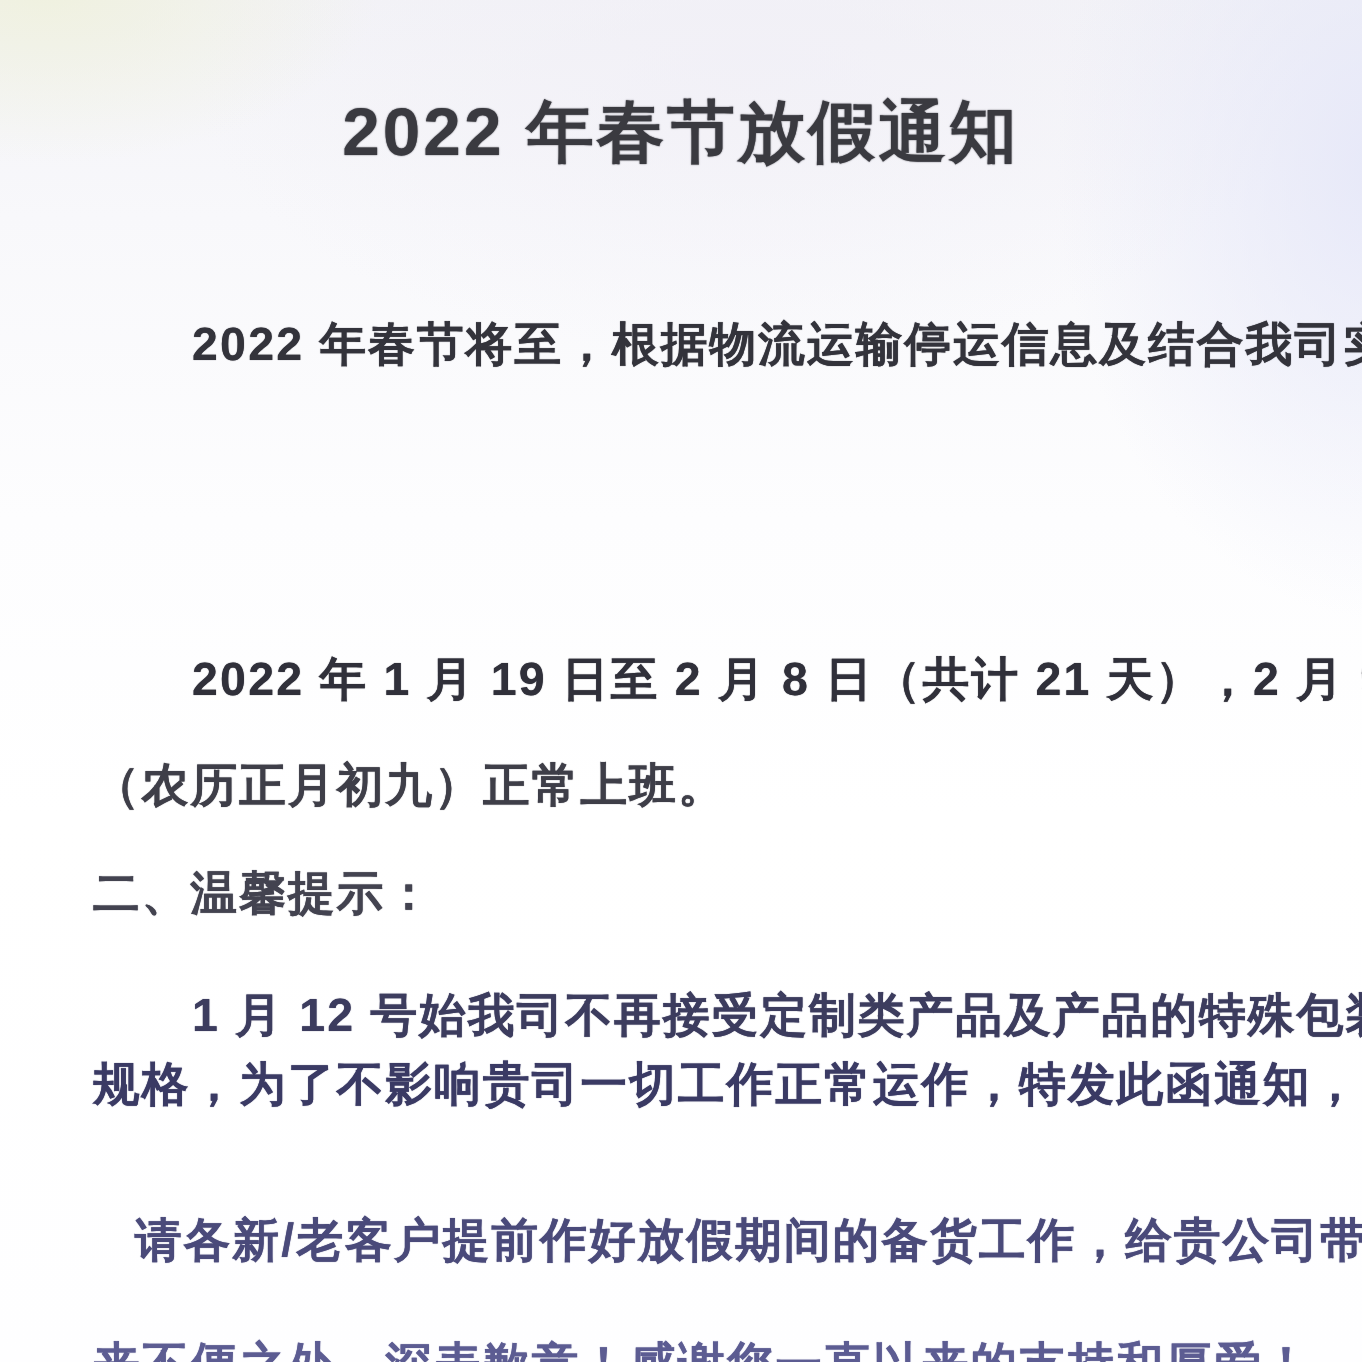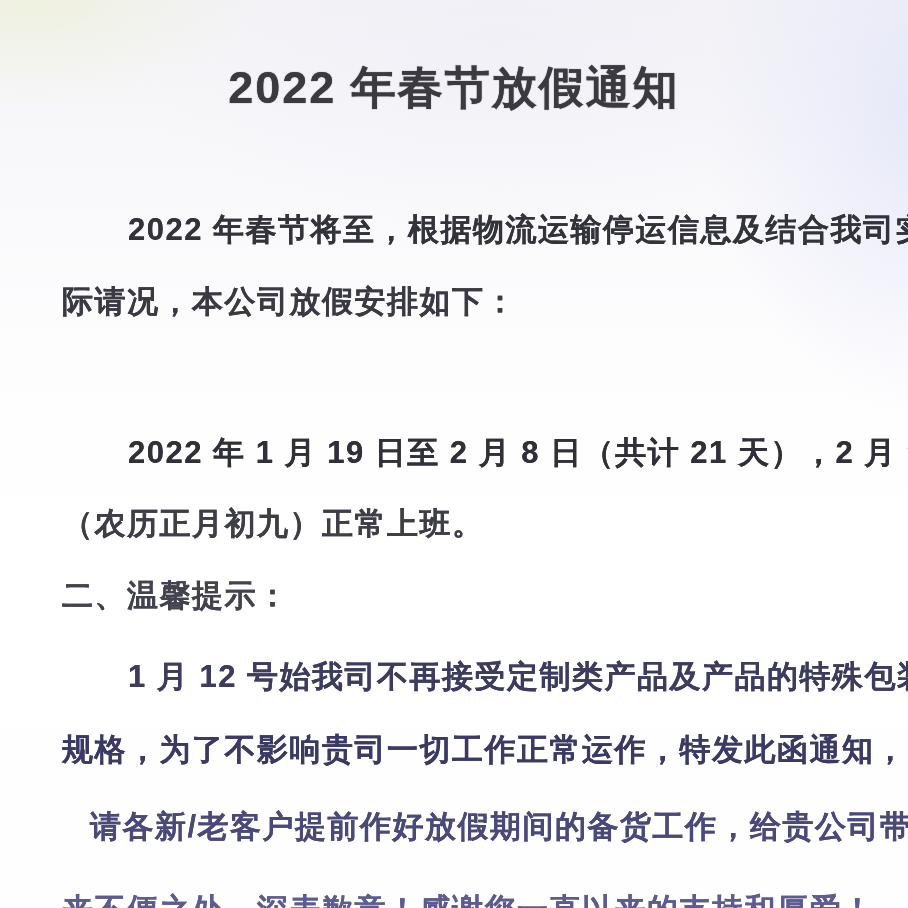--- a/index.html
+++ b/index.html
@@ -68,7 +68,6 @@
     <div class="title" style="color: rgb(58, 58, 64);">2022 年春节放假通知</div>
 
     <div class="line indent y0" style="color: rgb(51, 51, 59);">2022 年春节将至，根据物流运输停运信息及结合我司实</div>
-    <div class="line flush  y1" style="color: rgb(58, 58, 68);">际请况，本公司放假安排如下：</div>
     <div class="line indent y3" style="color: rgb(48, 48, 58);">2022 年 1 月 19 日至 2 月 8 日（共计 21 天），2 月 9 日</div>
     <div class="line flush  y4" style="color: rgb(62, 62, 72);">（农历正月初九）正常上班。</div>
     <div class="line flush  y5" style="color: rgb(67, 67, 80);">二、温馨提示：</div>

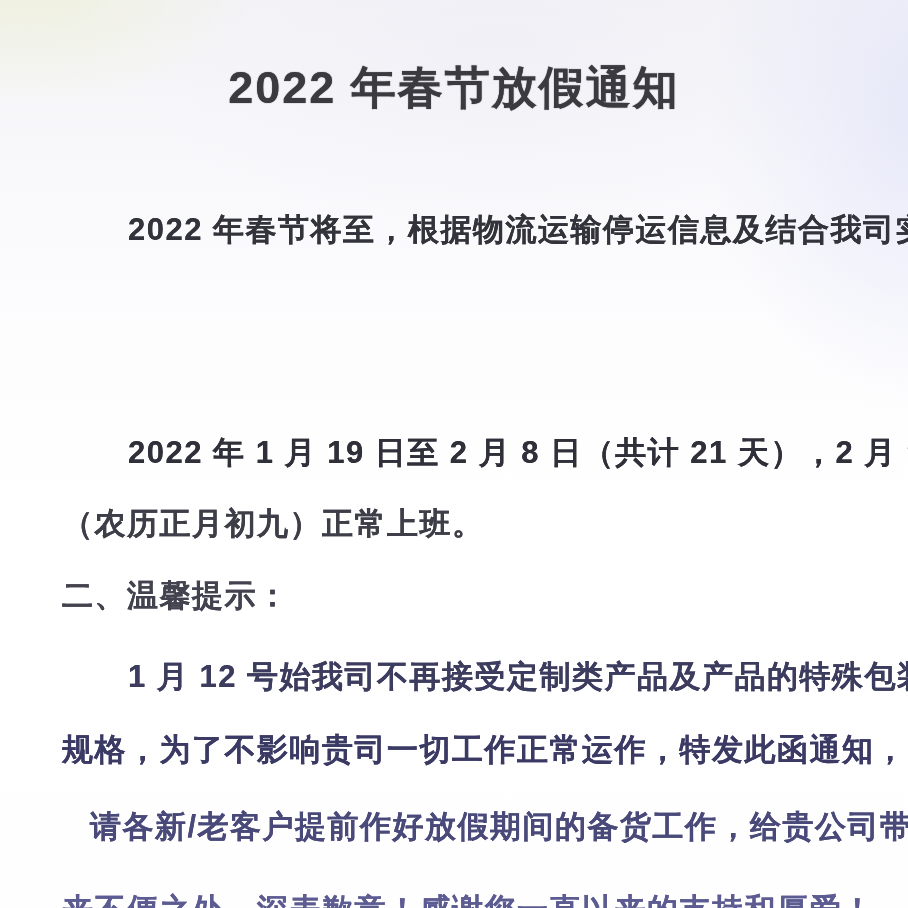--- a/index.html
+++ b/index.html
@@ -55,7 +55,7 @@
   .y4 { top: 503px; }
   .y5 { top: 575px; }
   .y6 { top: 656px; }
-  .y7 { top: 729px; }
+  .y7 { top: 702px; }
   .y8 { top: 806px; }
   .y9 { top: 889px; } 
 </style>

